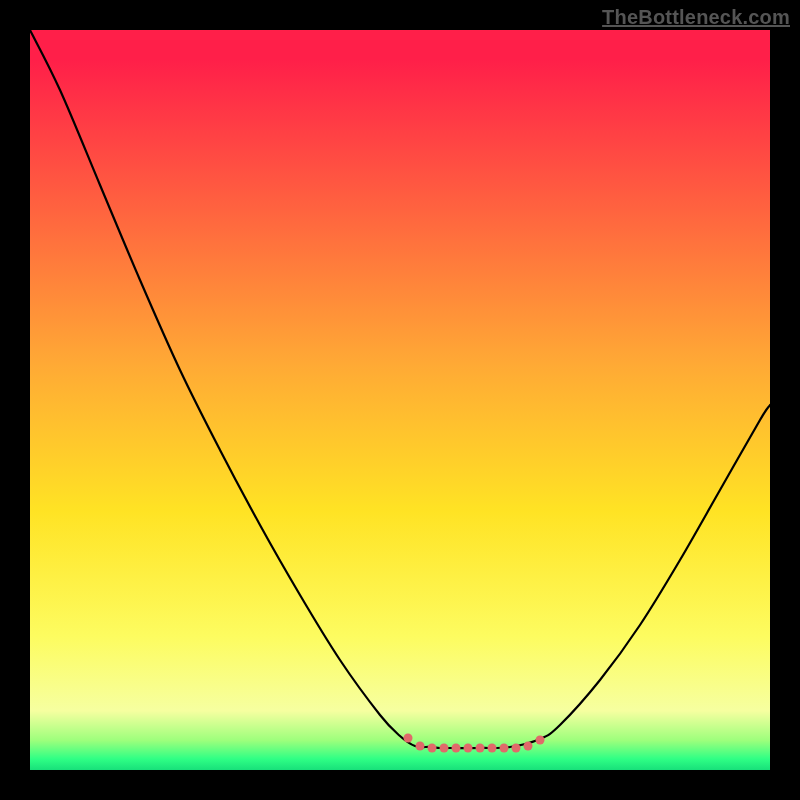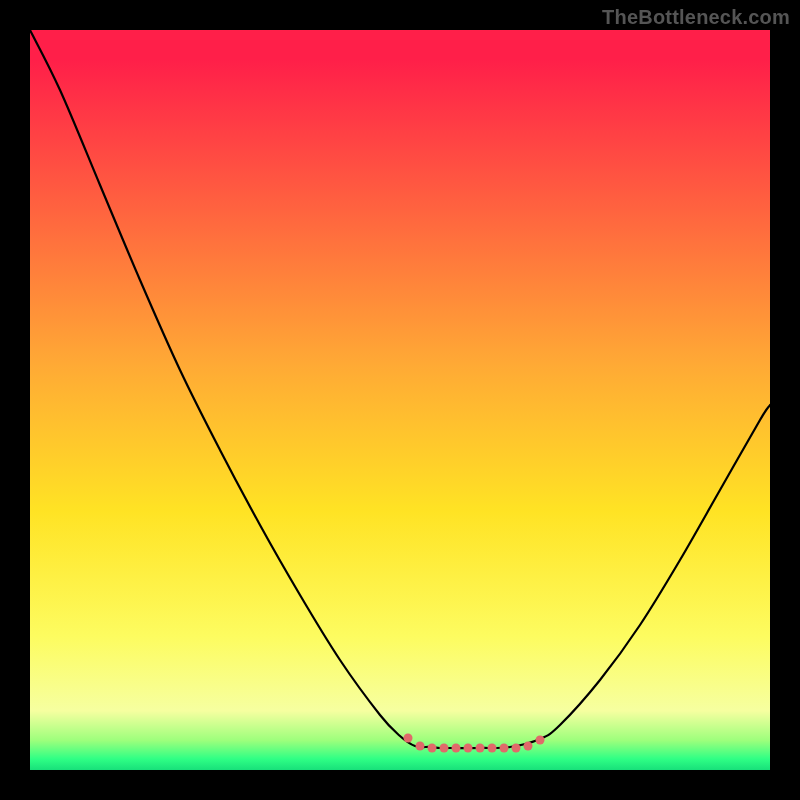--- a/index.html
+++ b/index.html
@@ -19,6 +19,7 @@
     font-size: 20px;
     font-weight: 600;
     letter-spacing: 0.2px;
+    text-decoration: underline;
   }
   svg.chart {
     position: absolute;

